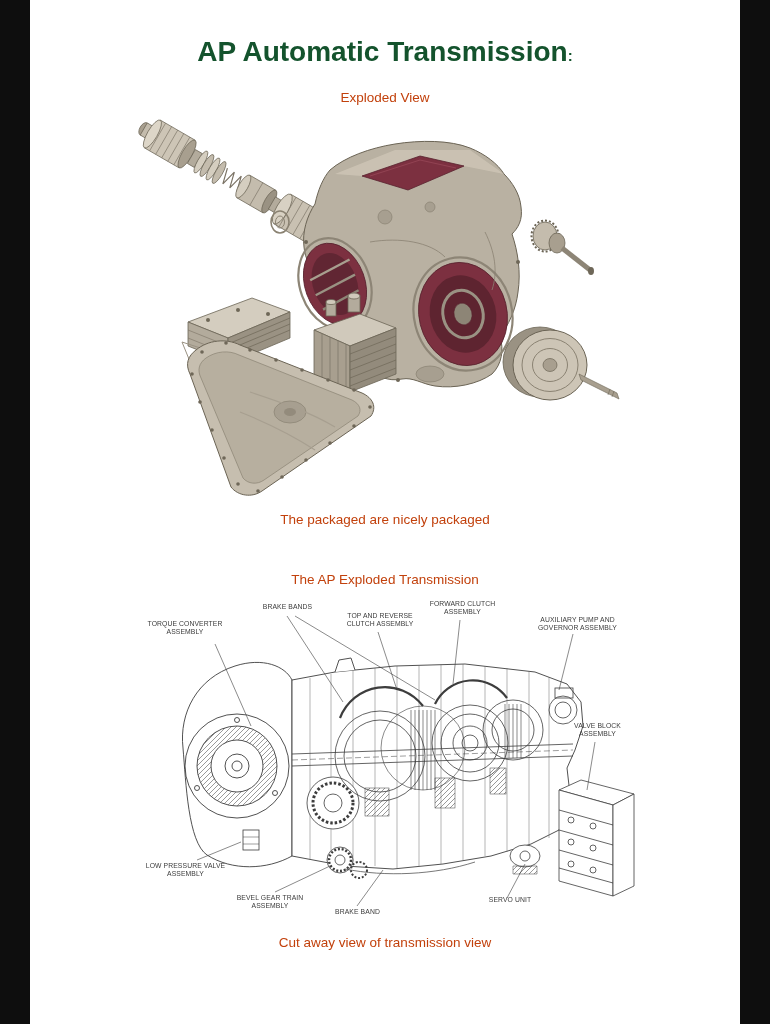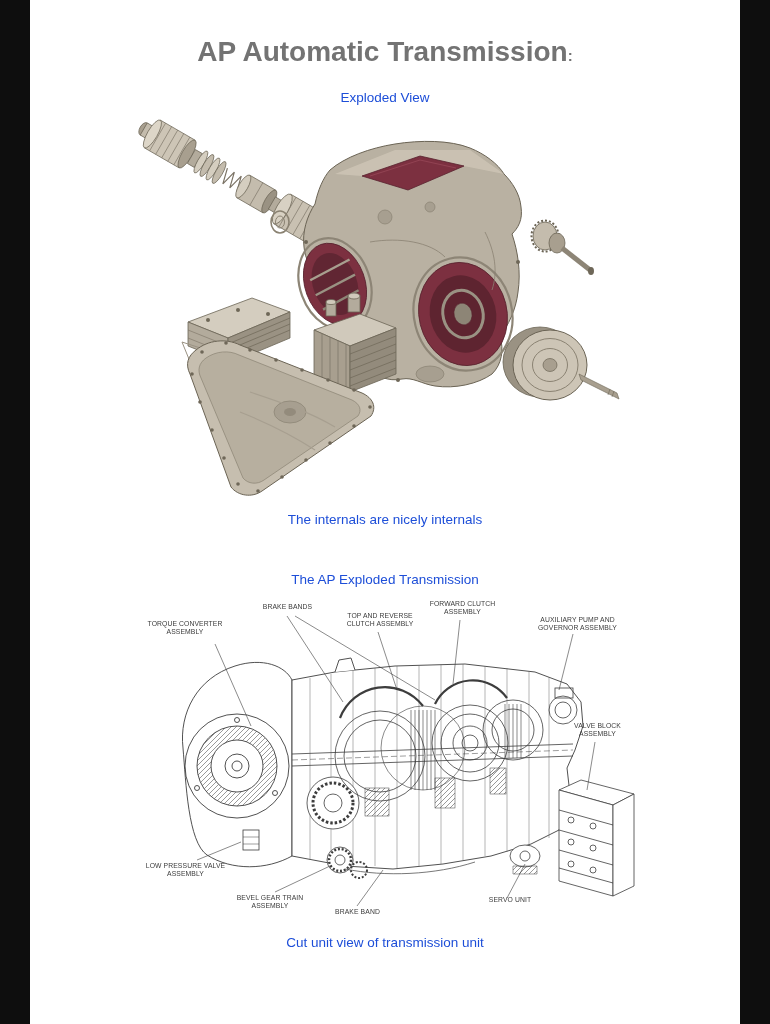--- a/index.html
+++ b/index.html
@@ -17,7 +17,7 @@
   }
   .doc-title{
     position:absolute;top:36px;left:0;width:100%;text-align:center;
-    font-size:28px;font-weight:bold;color:#737373;margin:0;
+    font-size:28px;font-weight:bold;color:#14532d;margin:0;
   }
   .doc-title .colon{font-size:15px;font-weight:bold;vertical-align:baseline;}
   .subhead{

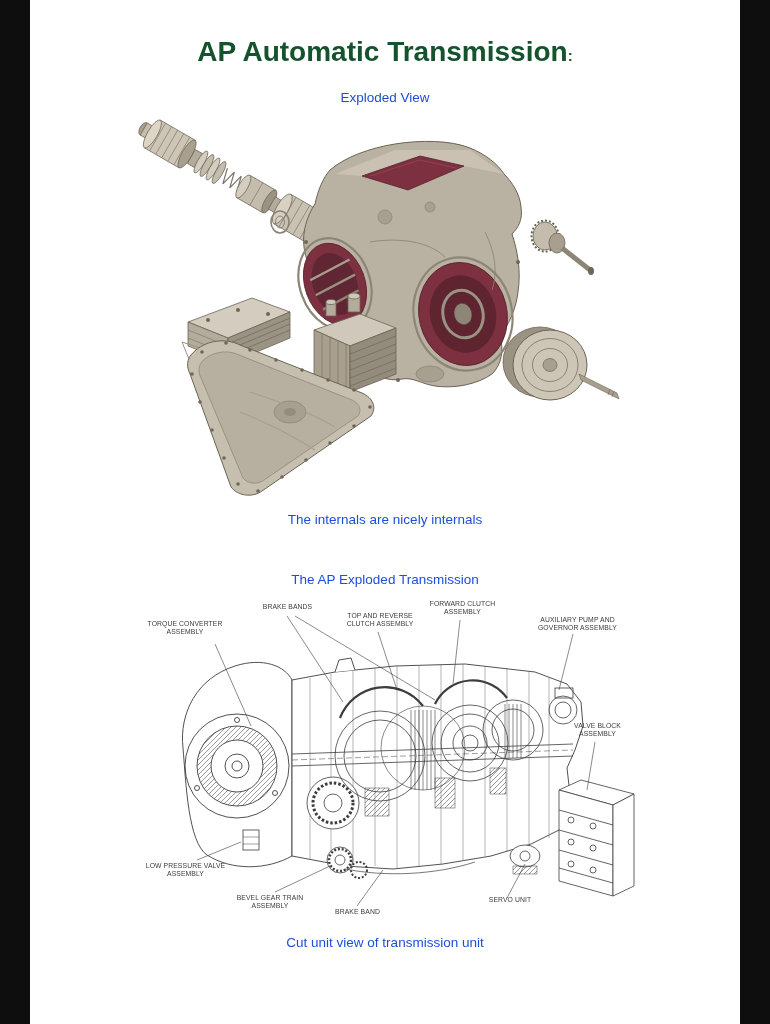--- a/index.html
+++ b/index.html
@@ -22,7 +22,7 @@
   .doc-title .colon{font-size:15px;font-weight:bold;vertical-align:baseline;}
   .subhead{
     position:absolute;left:0;width:100%;text-align:center;
-    font-size:13.5px;color:#1d4ed8;
+    font-size:13.5px;color:#c2410c;
   }
   #heading1{top:90px;}
   #caption1{top:512px;}

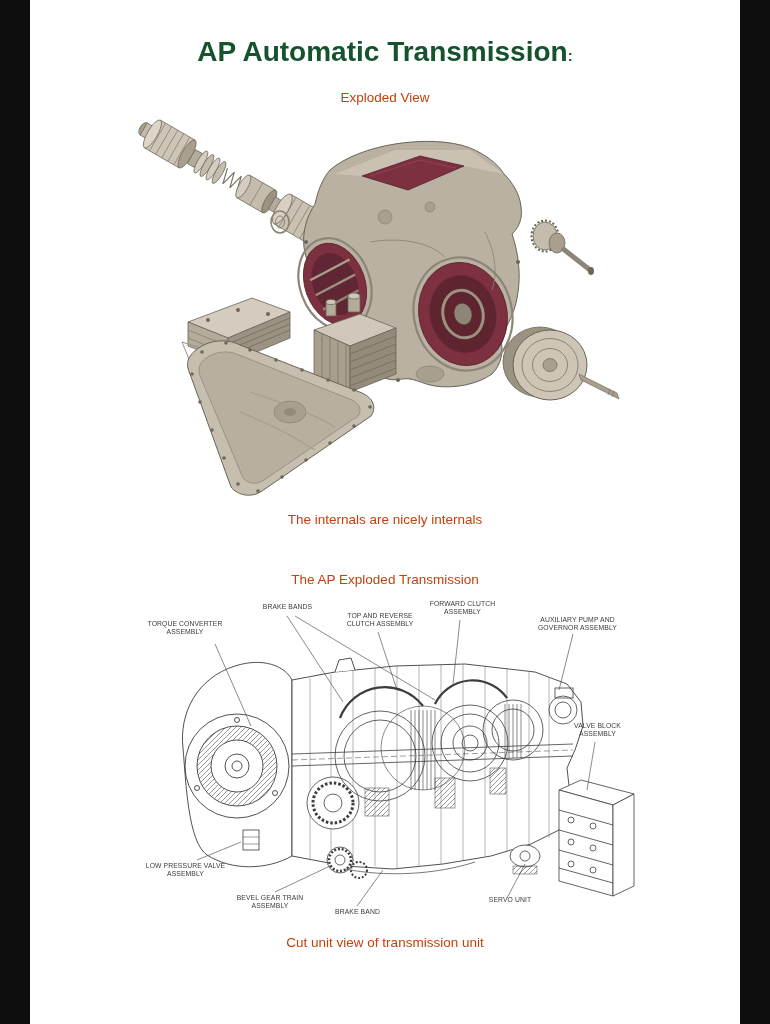--- a/index.html
+++ b/index.html
@@ -201,7 +201,7 @@
     </svg>
   </div>
 
-  <div class="subhead" id="caption1">The internals are nicely internals</div>
+  <div class="subhead" id="caption1">The packaged are nicely packaged</div>
 
   <div class="subhead" id="heading2">The AP Exploded Transmission</div>
 

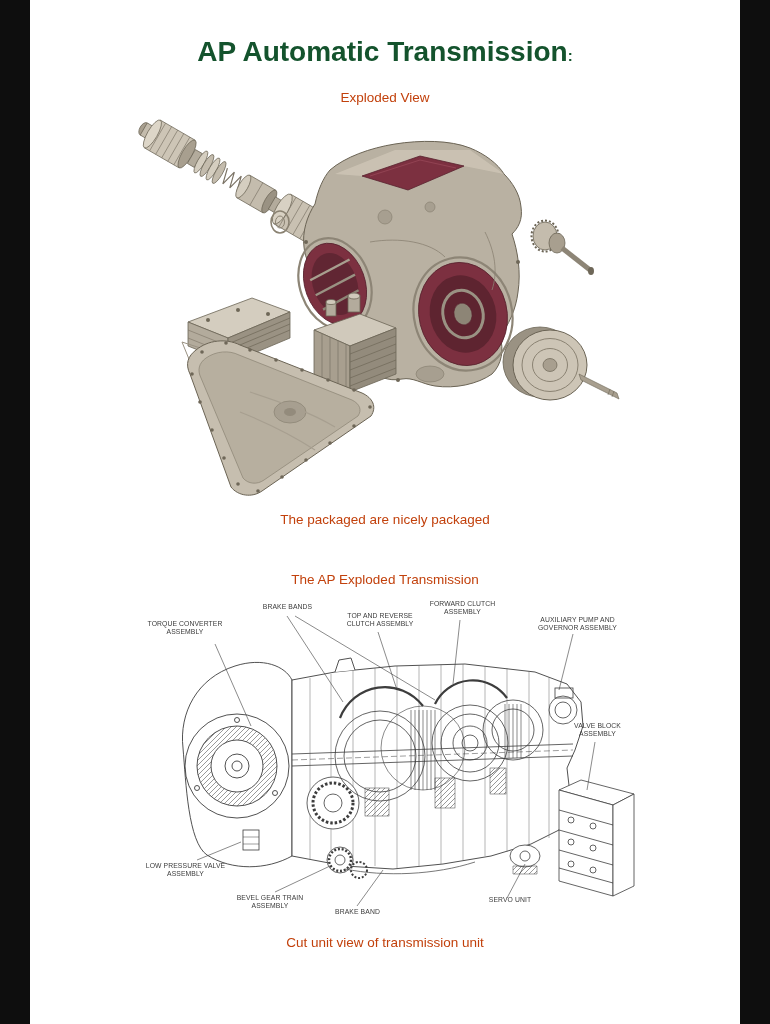--- a/index.html
+++ b/index.html
@@ -355,7 +355,7 @@
     <div class="cl" style="left:340px;top:298px;width:70px;">SERVO UNIT</div>
   </div>
 
-  <div class="subhead" id="caption2">Cut unit view of transmission unit</div>
+  <div class="subhead" id="caption2">Cut away view of transmission view</div>
 
 </div>
 

